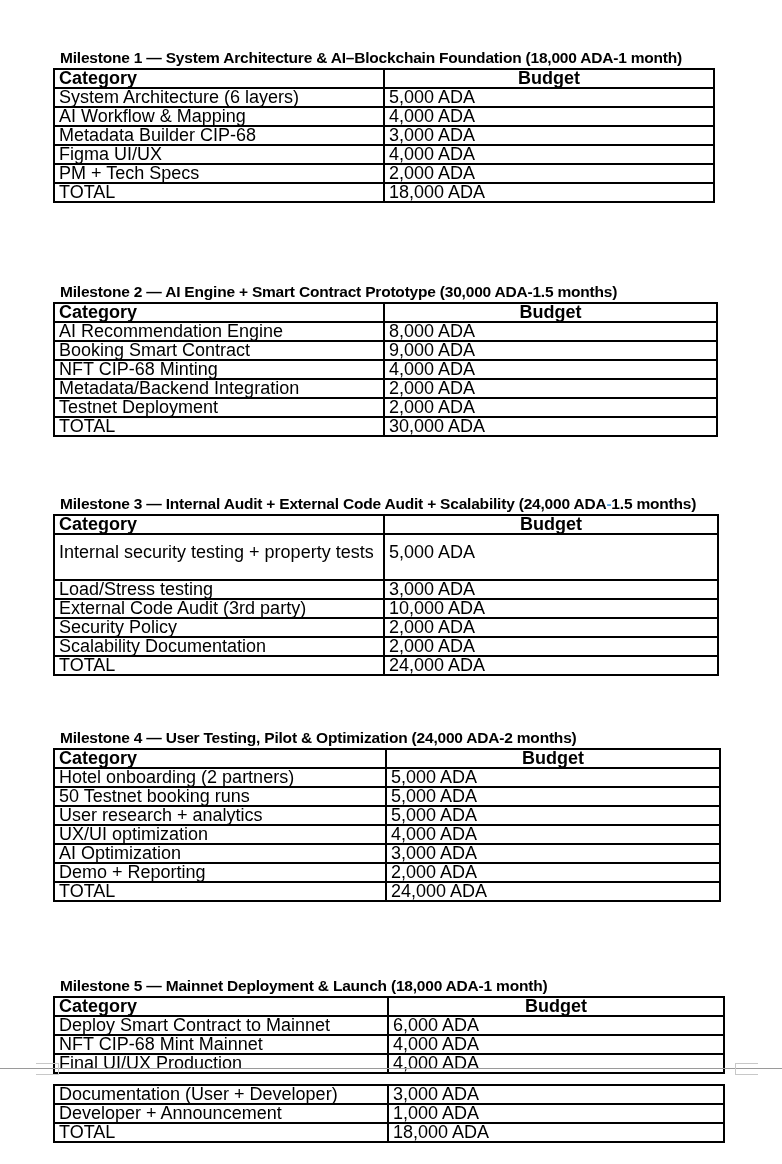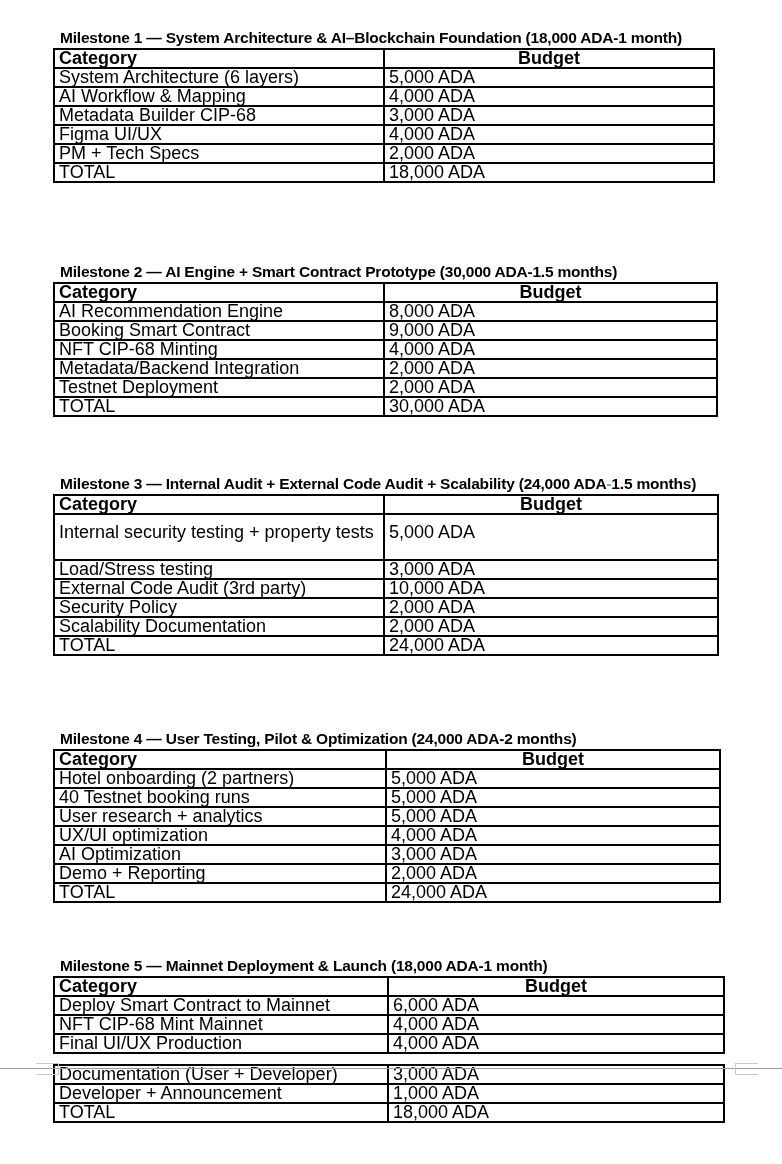--- a/index.html
+++ b/index.html
@@ -7,7 +7,7 @@
       width: 782px; height: 1164px; position: relative; overflow: hidden;
       font-family: "Liberation Sans", sans-serif; color: #000;
     }
-    .section { position: absolute; }
+    .section { position: absolute; margin-top: 20px; }
     .title {
       font-weight: bold; font-size: 15.5px; line-height: 20px;
       letter-spacing: -0.2px; margin: 0 0 0 7px; white-space: pre-wrap;

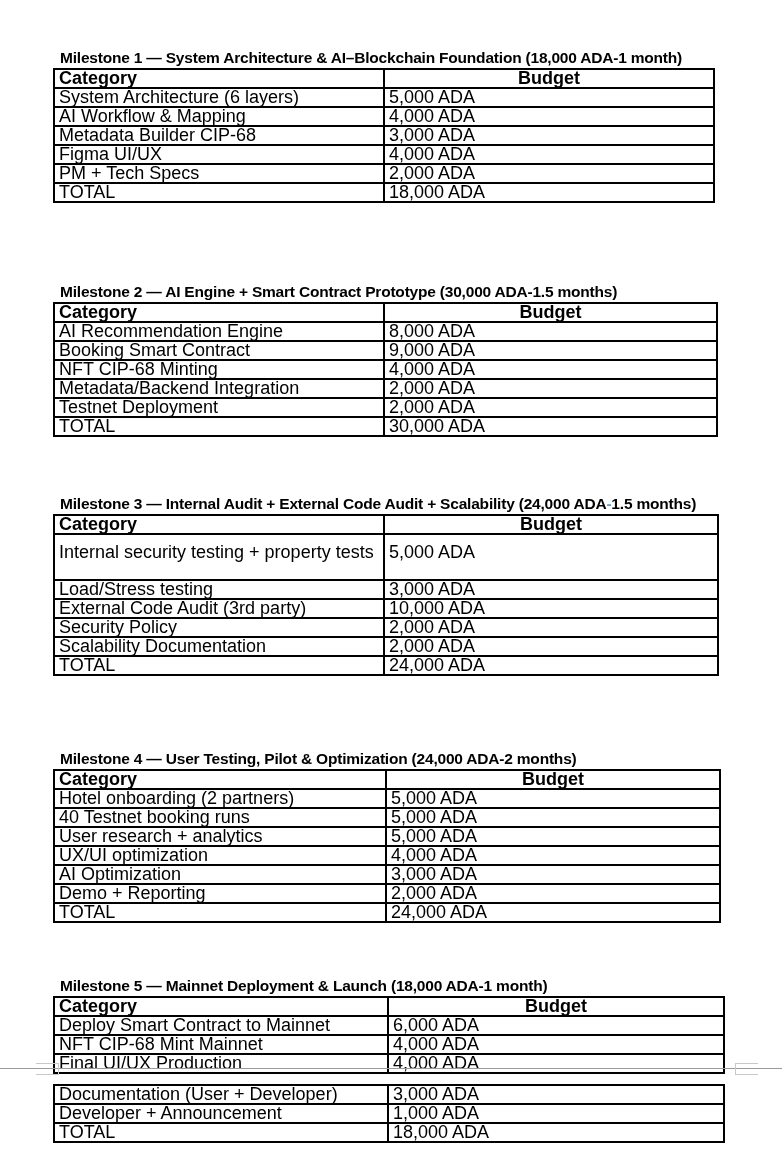--- a/index.html
+++ b/index.html
@@ -154,7 +154,7 @@
     </table>
 </div>
 
-<div class="section" style="left:53px; top:729px;">
+<div class="section" style="left:53px; top:708px;">
   <div class="title" style="width:680px; white-space:nowrap;">Milestone 4 — User Testing, Pilot &amp; Optimization (24,000 ADA-2 months)</div>
   <table style="width:666px;">
     <colgroup>

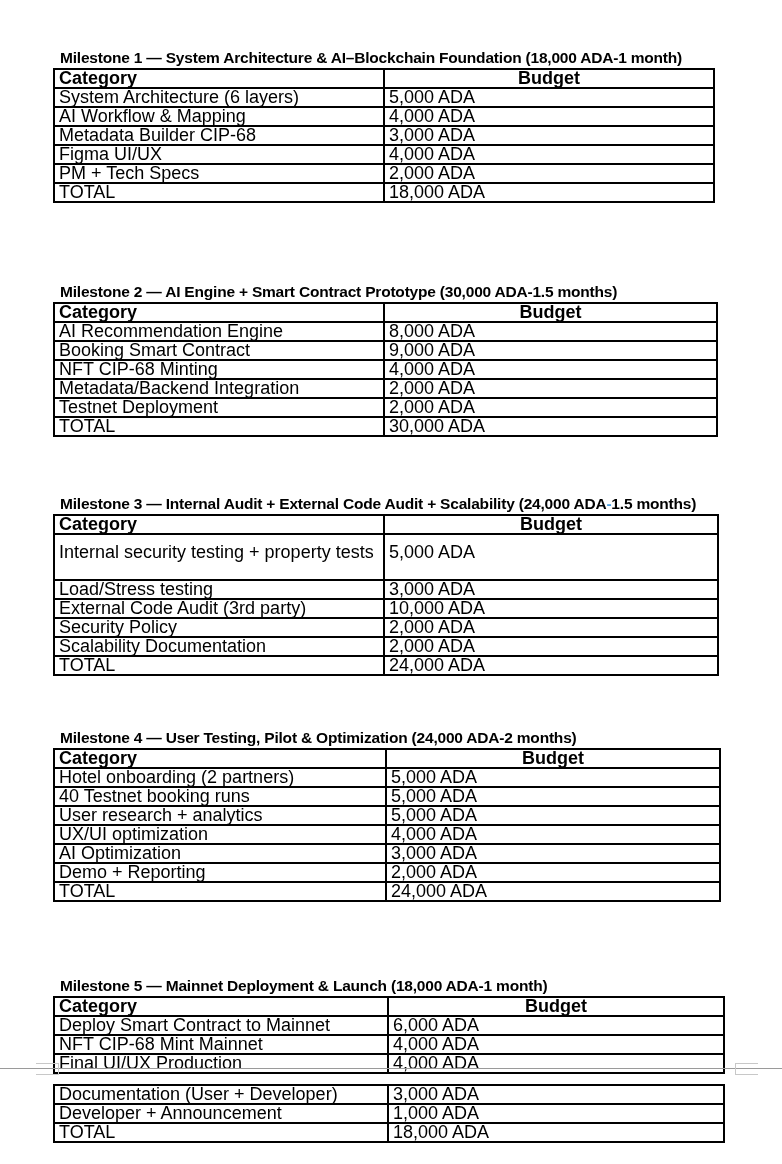--- a/index.html
+++ b/index.html
@@ -171,7 +171,7 @@
           <td class="bud">5,000 ADA</td>
         </tr>
     <tr>
-          <td class="cat">40 Testnet booking runs</td>
+          <td class="cat">50 Testnet booking runs</td>
           <td class="bud">5,000 ADA</td>
         </tr>
     <tr>

